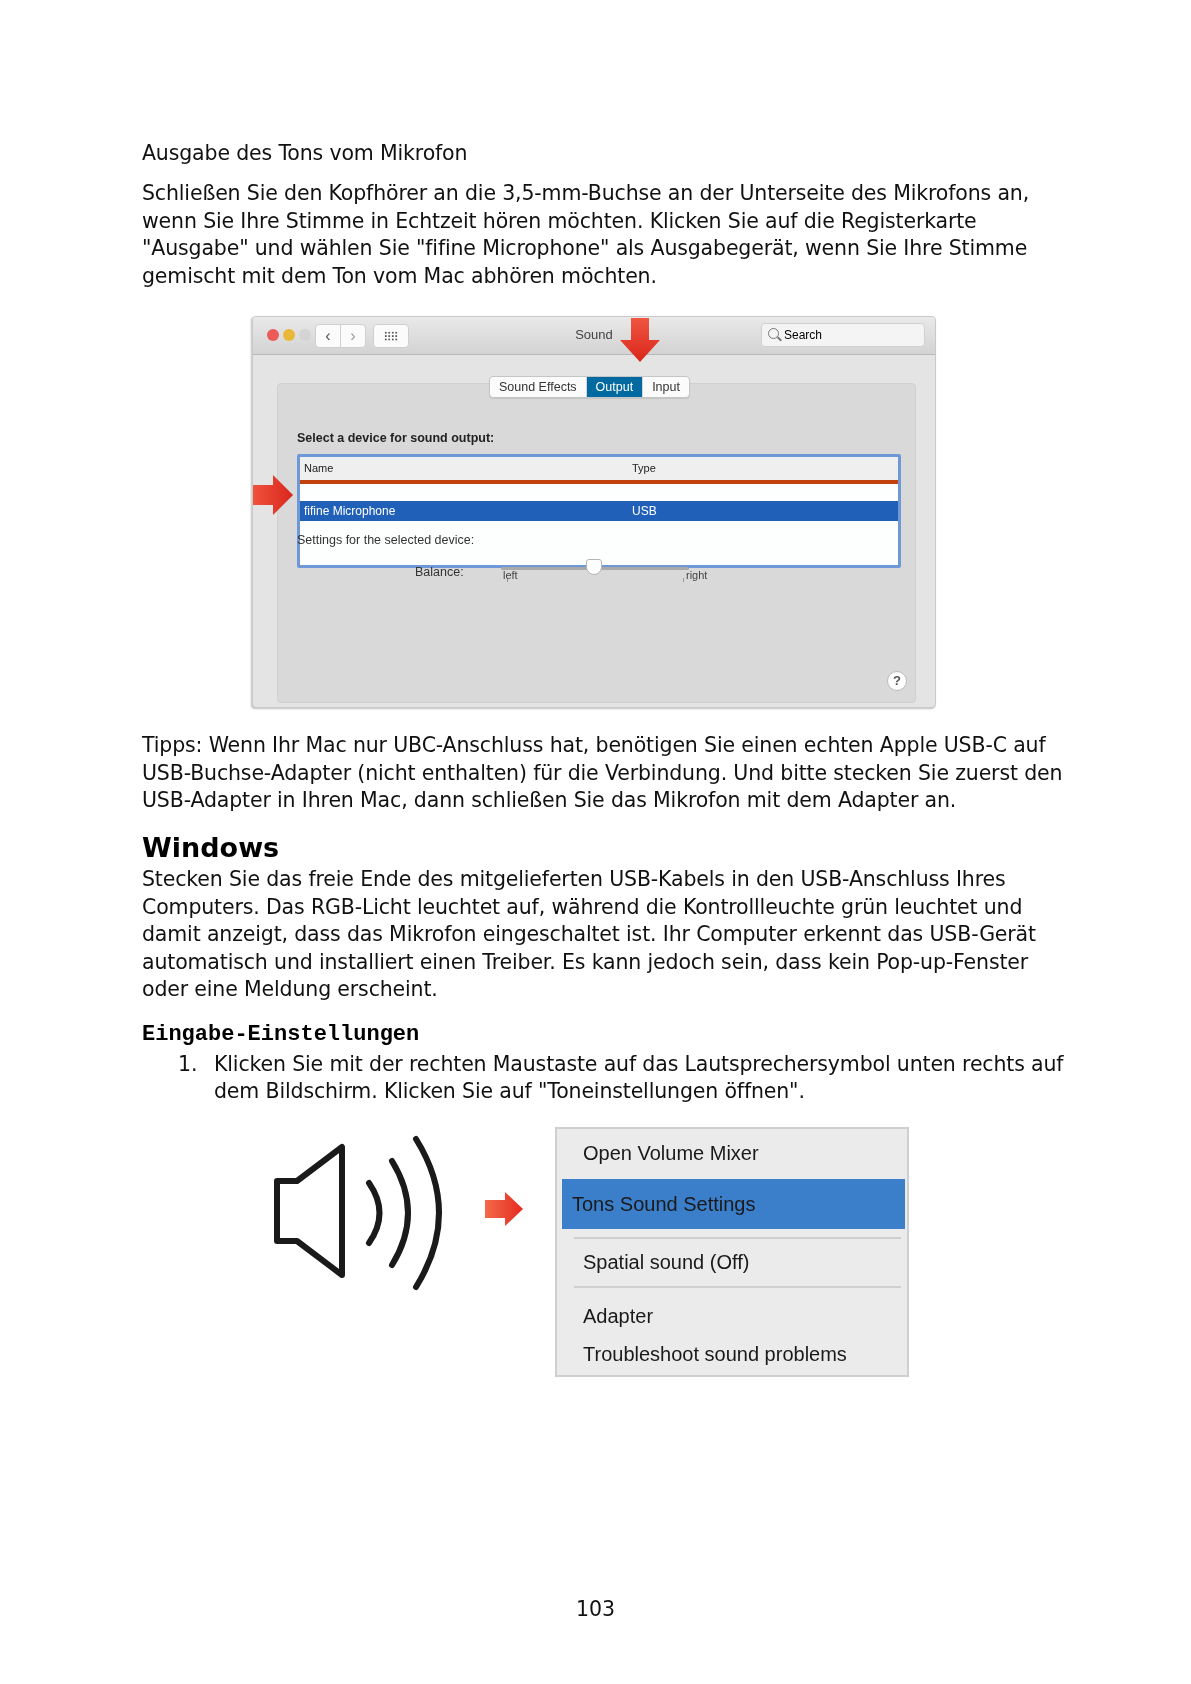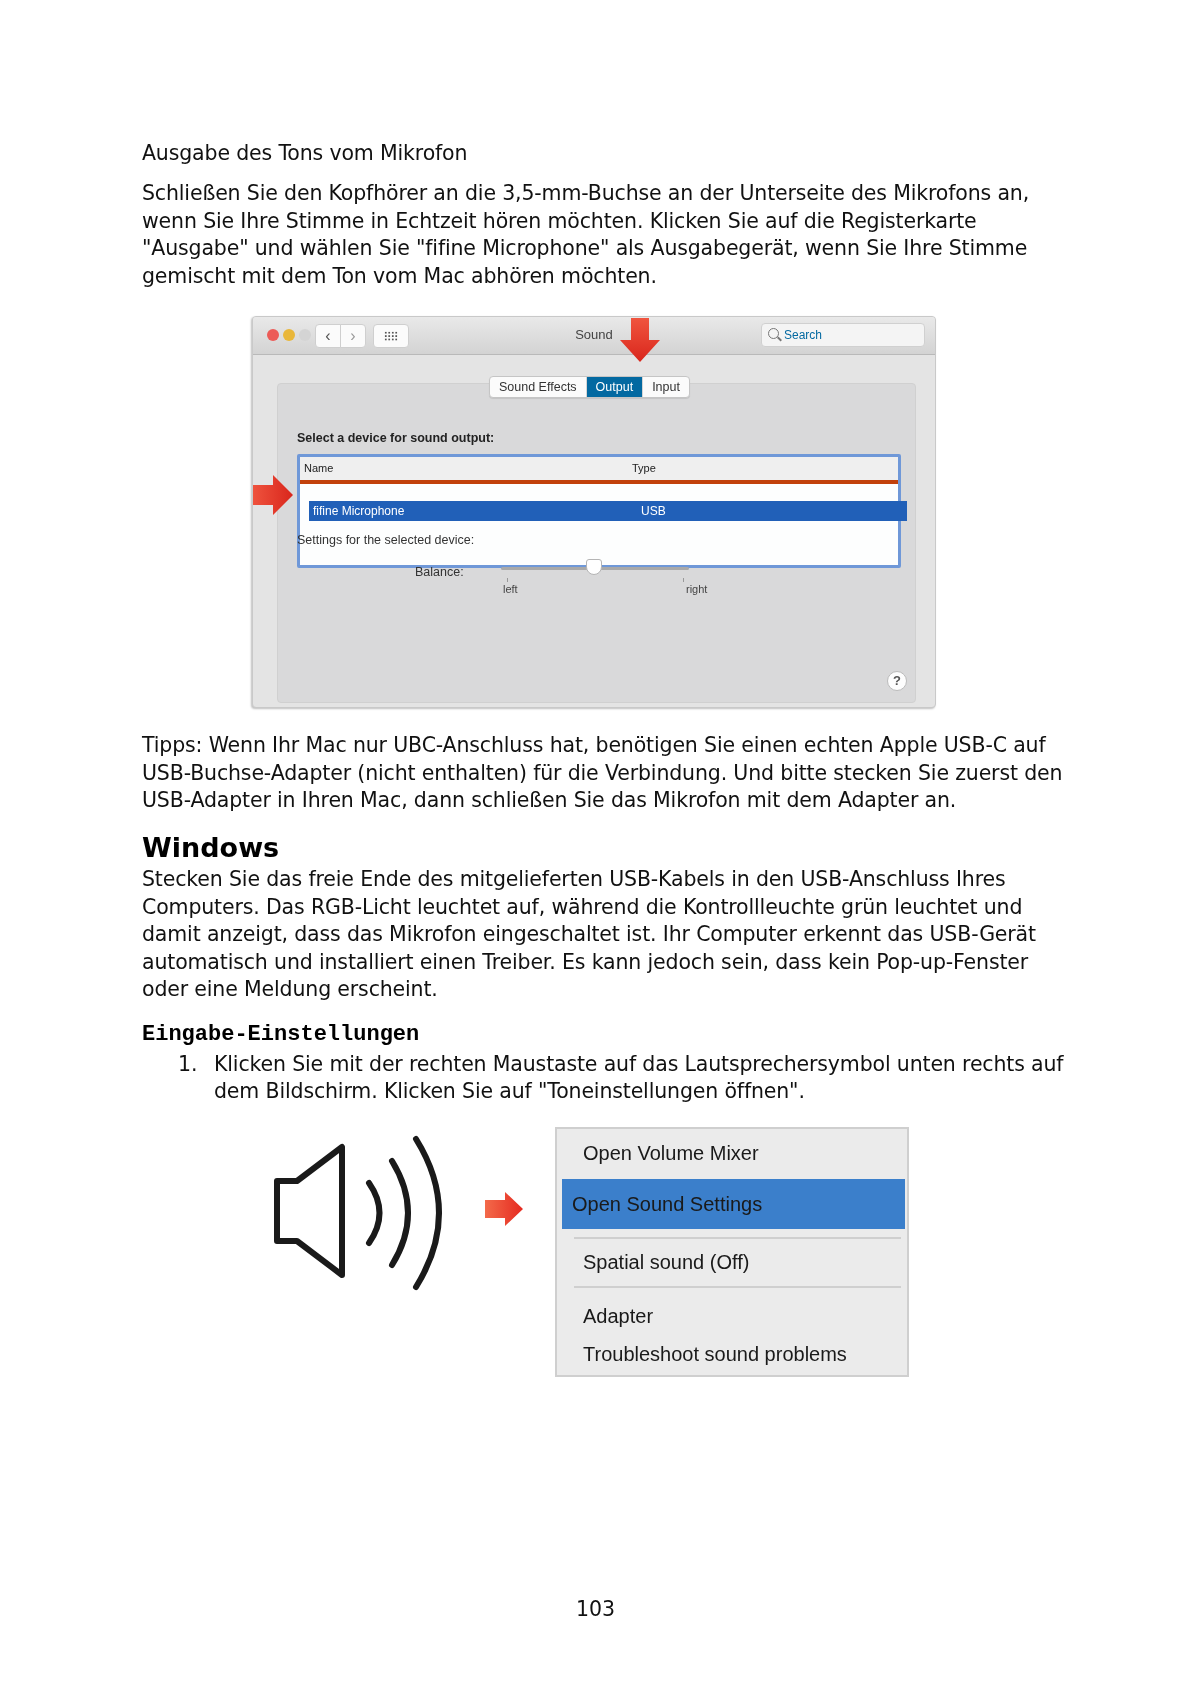--- a/index.html
+++ b/index.html
@@ -71,7 +71,7 @@
   .mac-search {
     position: absolute; right: 10px; top: 6px; width: 162px; height: 22px;
     background: #f4f4f4; border: 1px solid #d0d0d0; border-radius: 4px;
-    font-size: 12px; color: #0369a1; line-height: 22px;
+    font-size: 12px; color: #000000; line-height: 22px;
   }
   .mac-search .mag { position: absolute; left: 6px; top: 4px; width: 9px; height: 9px; border: 1.6px solid #777; border-radius: 50%; }
   .mac-search .mag::after { content: ""; position: absolute; left: 8px; top: 9px; width: 5px; height: 2px; background: #777; transform: rotate(45deg); }

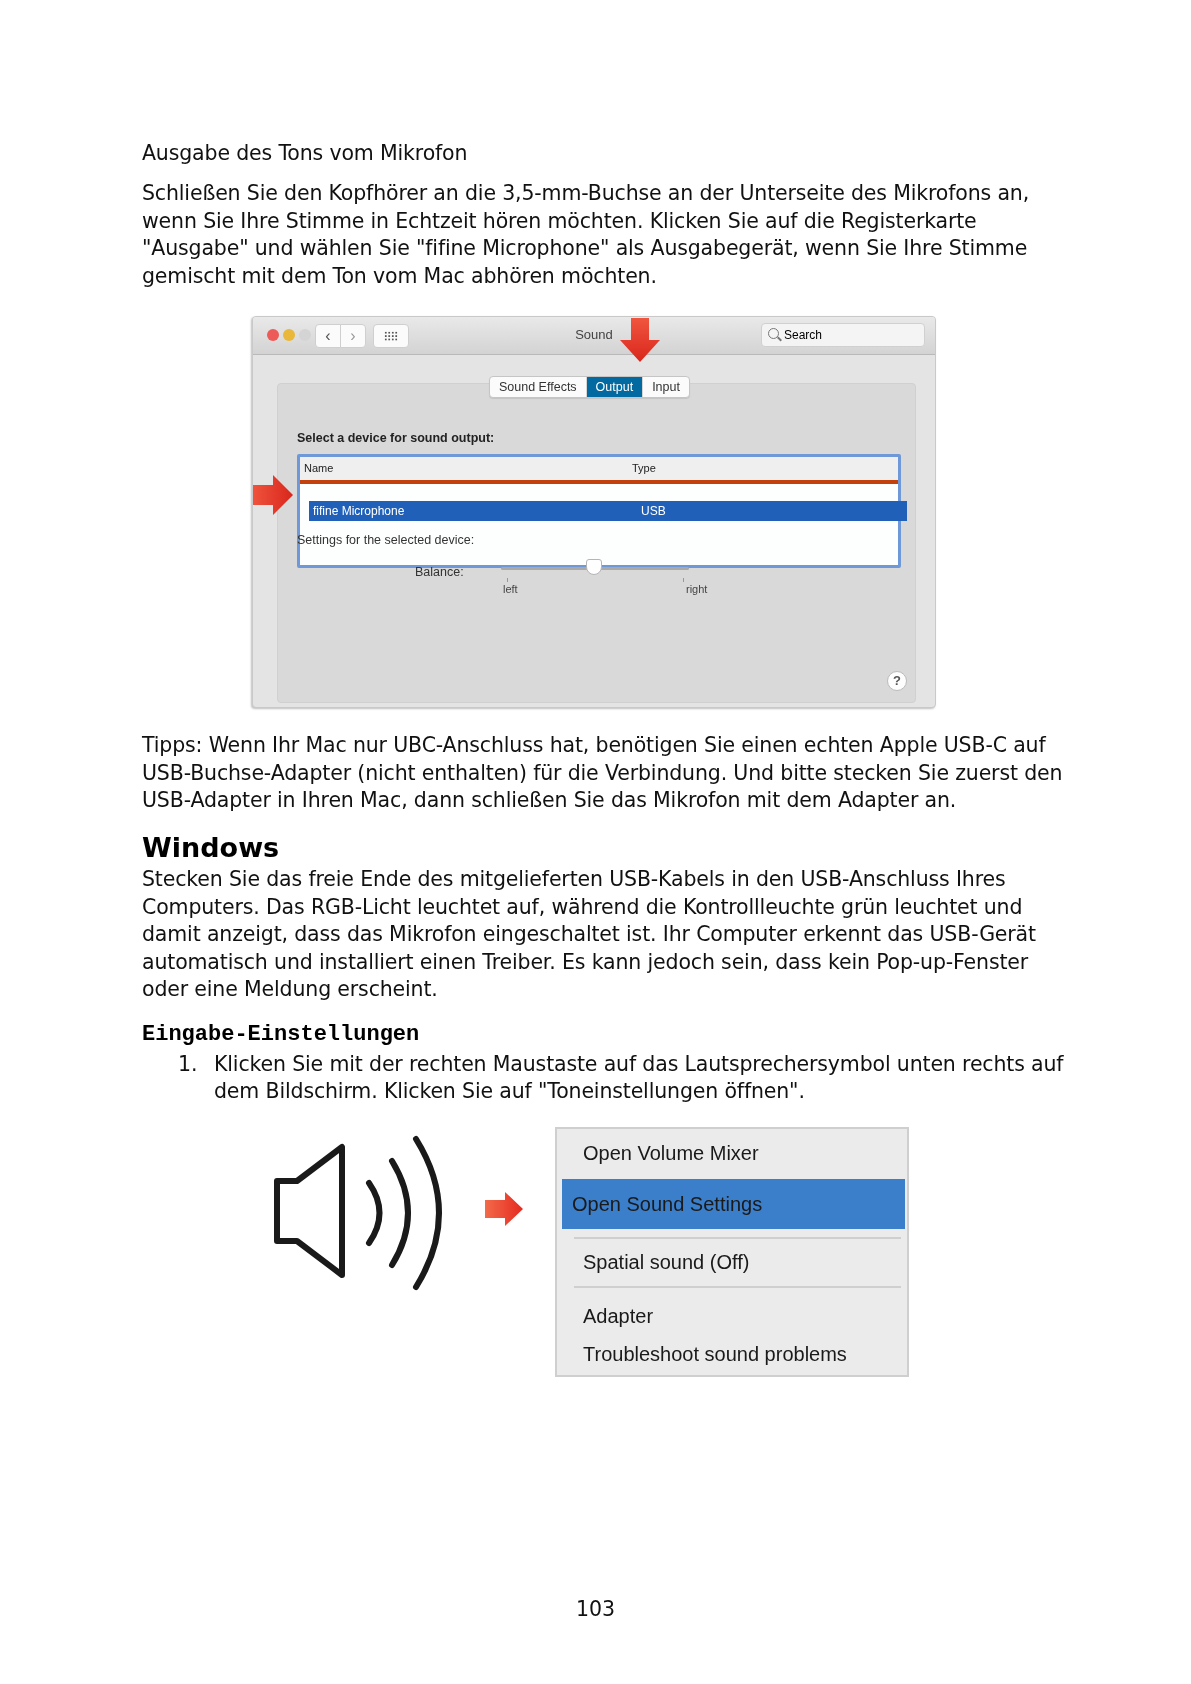--- a/index.html
+++ b/index.html
@@ -175,7 +175,7 @@
       <div class="cell" style="left:4px; top:1px; font-size:11px;">Name</div>
       <div class="cell" style="left:332px; top:1px; font-size:11px;">Type</div>
     </div>
-    <div class="row sel" style="top:44px;margin-left:9px;">
+    <div class="row sel" style="top:44px;">
       <div class="cell" style="left:4px; top:0;">fifine Microphone</div>
       <div class="cell" style="left:332px; top:0;">USB</div>
     </div>

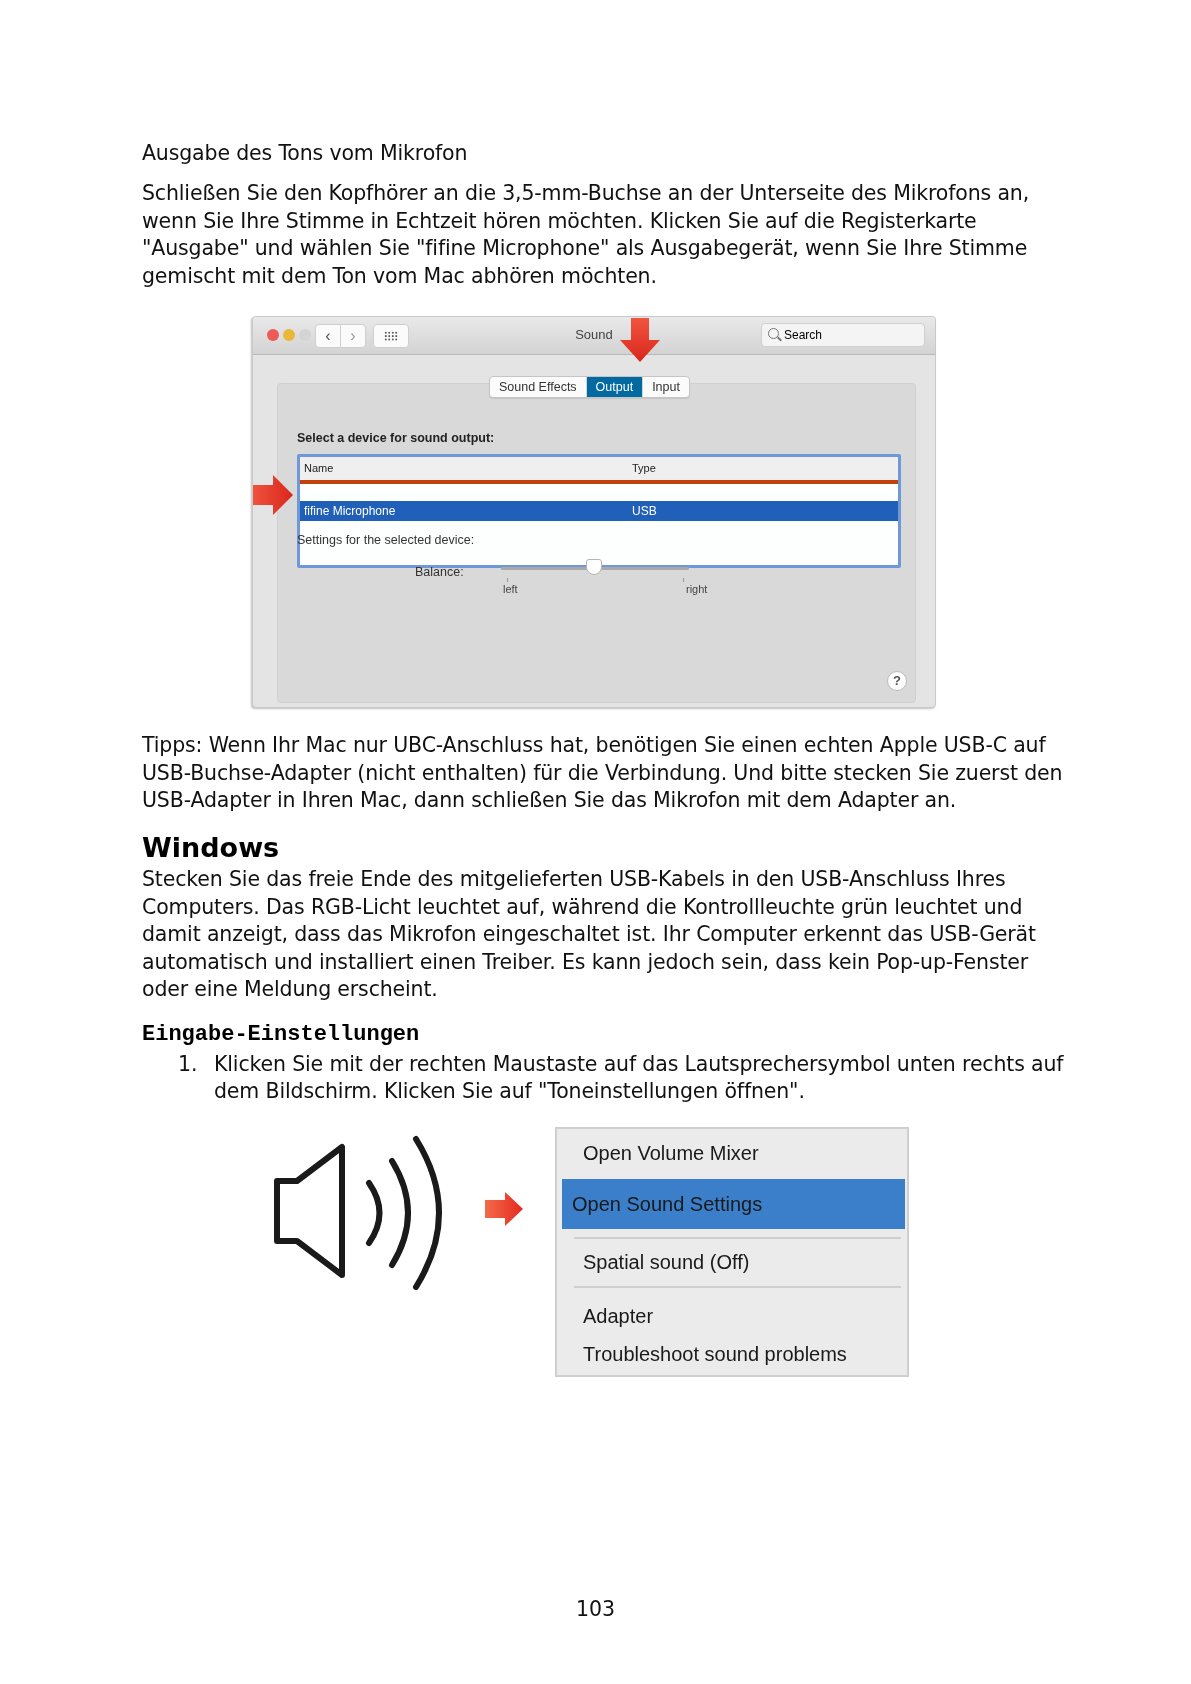--- a/index.html
+++ b/index.html
@@ -108,7 +108,7 @@
     border: 1px solid #b5b5b5; border-radius: 3px 3px 50% 50%; transform: none;
   }
   .tick { position: absolute; top: 261px; width: 1px; height: 4px; background: #999; }
-  .tick-lbl { position: absolute; top: 266px; font-size: 11px; color: #444; }
+  .tick-lbl { position: absolute; top: 252px; font-size: 11px; color: #444; }
   .help-btn {
     position: absolute; right: 28px; bottom: 16px; width: 18px; height: 18px; border-radius: 50%;
     background: #fdfdfd; border: 1px solid #bbb; text-align: center; font-size: 13px; font-weight: bold;

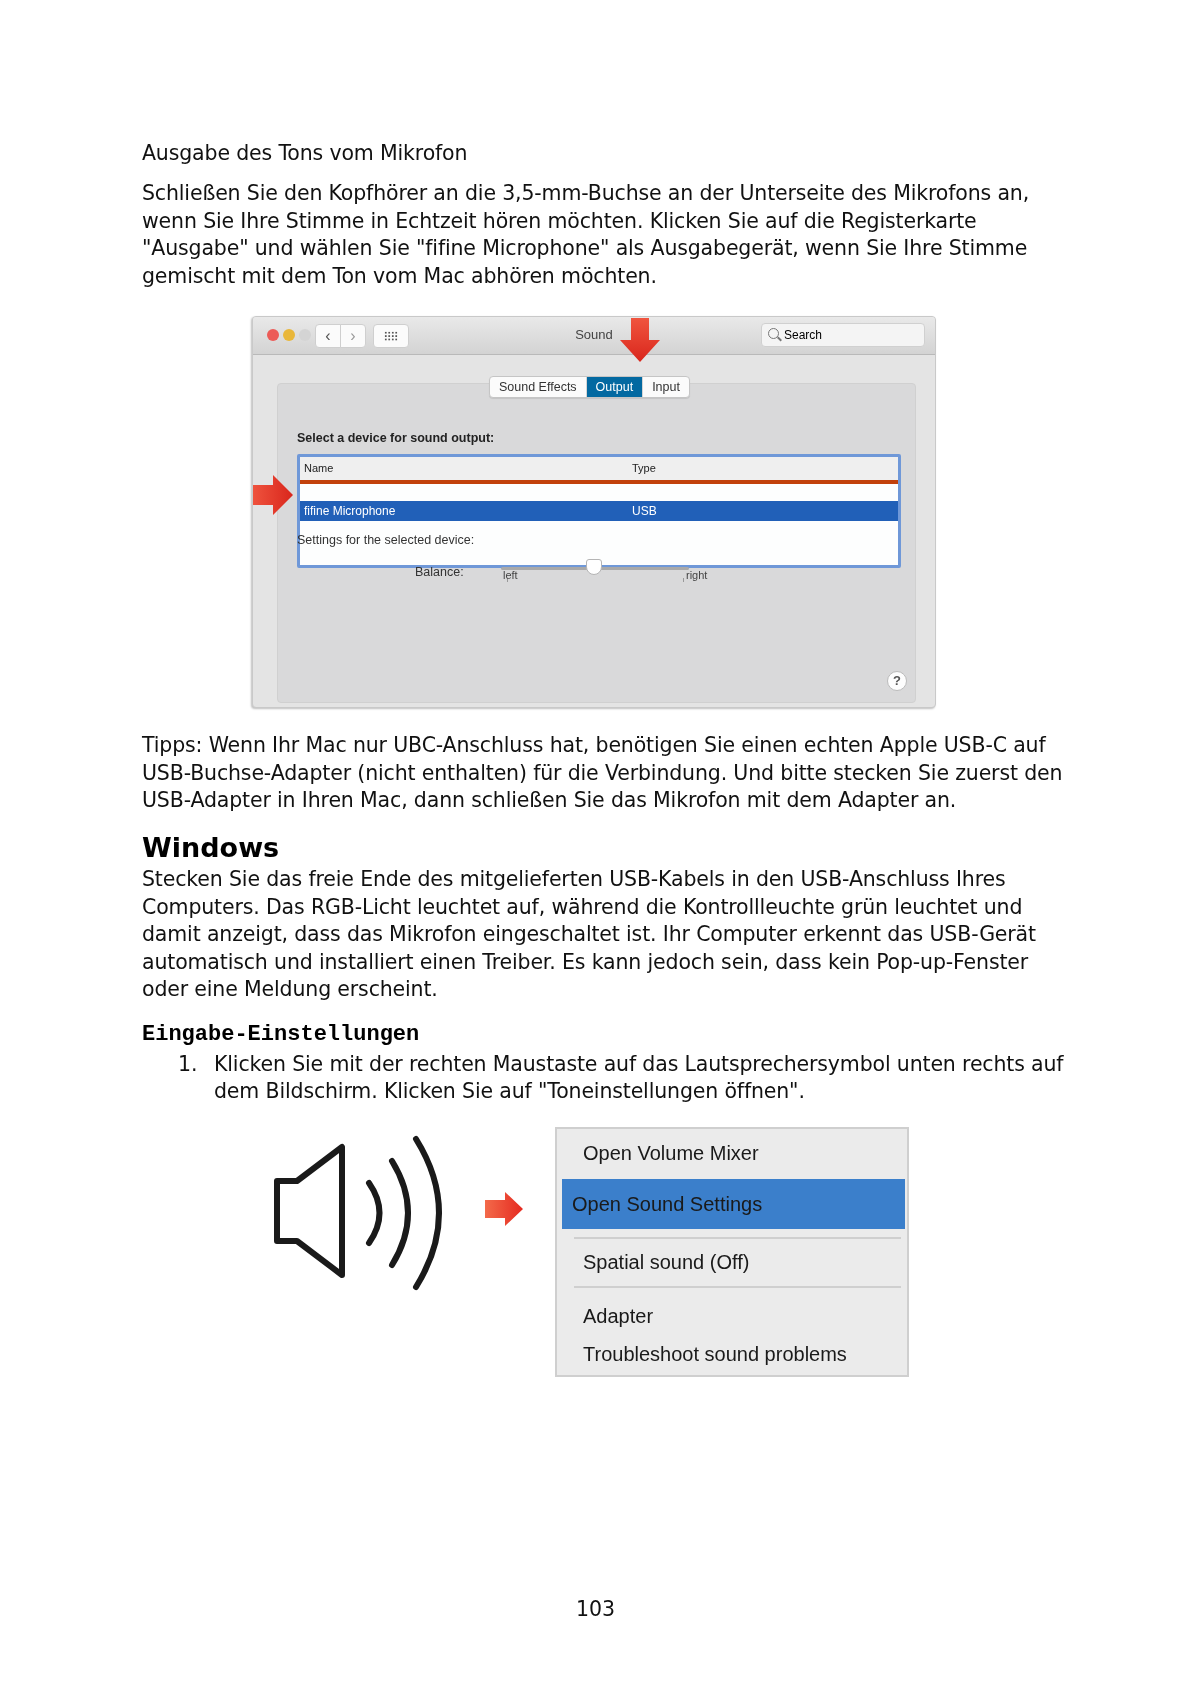--- a/index.html
+++ b/index.html
@@ -255,7 +255,7 @@
 
 <div class="win-menu">
   <div class="win-item" style="top:9px;">Open Volume Mixer</div>
-  <div class="win-item hl" style="top:50px;">Open Sound  Settings</div>
+  <div class="win-item hl" style="top:50px;">Tons Sound  Settings</div>
   <div class="win-sep" style="top:108px;"></div>
   <div class="win-item" style="top:118px;">Spatial sound (Off)</div>
   <div class="win-sep" style="top:157px;"></div>

